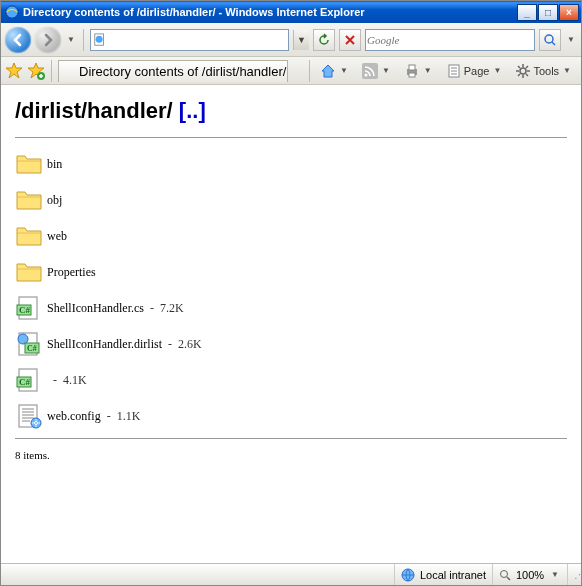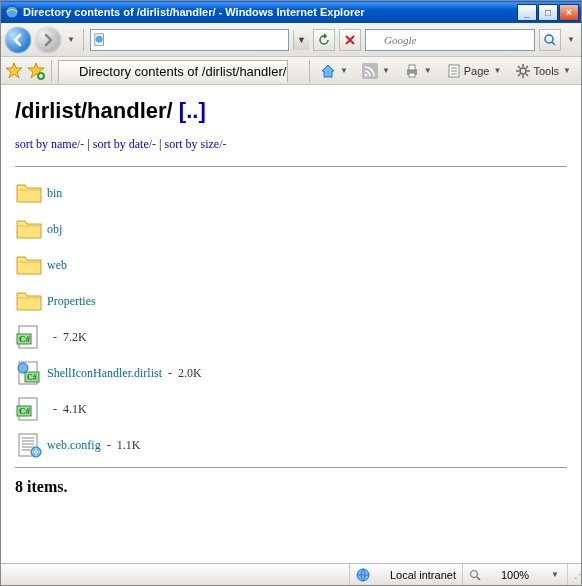--- a/index.html
+++ b/index.html
@@ -89,7 +89,7 @@
     .search-box {
       display: flex; align-items: center;
       background: white; border: 1px solid #7f9db9;
-      height: 22px; width: 170px; padding: 0 18px;
+      height: 22px; width: 170px; padding: 0 1px;
     }
     .search-box input {
       flex: 1; border: none; outline: none;

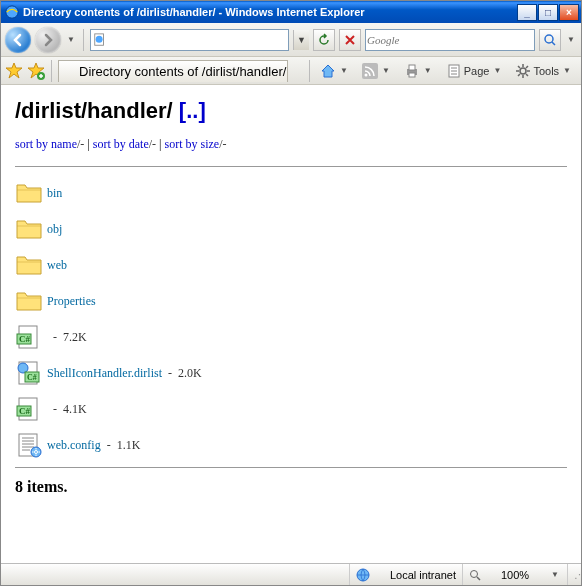--- a/index.html
+++ b/index.html
@@ -307,13 +307,6 @@
     <span>/dirlist/handler/</span>
     <a href="#" class="parent-link">[..]</a>
   </h1>
-  <div class="sort-line">
-    <a href="#">sort by name</a><span class="sep-dash">/-</span>
-    <span> | </span>
-    <a href="#">sort by date</a><span class="sep-dash">/-</span>
-    <span> | </span>
-    <a href="#">sort by size</a><span class="sep-dash">/-</span>
-  </div>
   <hr>
   <div class="listing" id="listing">
       <div class="row">

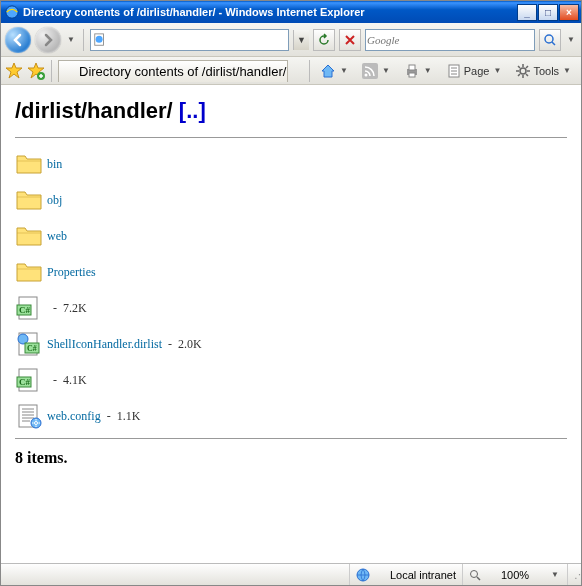--- a/index.html
+++ b/index.html
@@ -162,7 +162,7 @@
       font-family: Verdana; font-size: 12px;
     }
     .row .file-icon { width: 28px; height: 26px; margin-right: 4px; }
-    .row a { color: #0369a1; text-decoration: none; }
+    .row a { color: #000000; text-decoration: none; }
     .row .size { color: #333; font-family: Liberation Serif, serif; }
     .row .dash { margin: 0 6px; color: #333; }
     .items-count { font-family: Verdana; font-size: 16px; margin-top: 10px; font-weight: bold; }

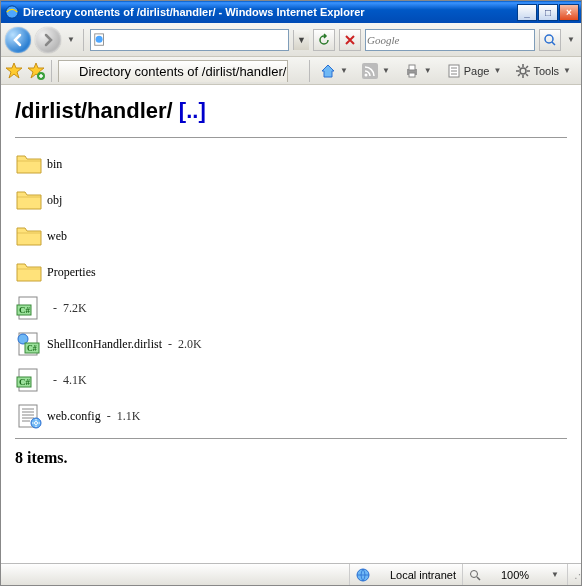--- a/index.html
+++ b/index.html
@@ -343,6 +343,7 @@
             <rect x="2" y="10" width="14" height="10" fill="#9be09b" stroke="#3a8a3a"></rect>
             <text x="4" y="18" font-size="9" font-weight="bold" fill="#1a6a1a">C#</text>
           </svg></span>
+        <a href="#">ShellIconHandler.cs</a>
         <span class="dash"> - </span>
         <span class="size">7.2K</span>
       </div>

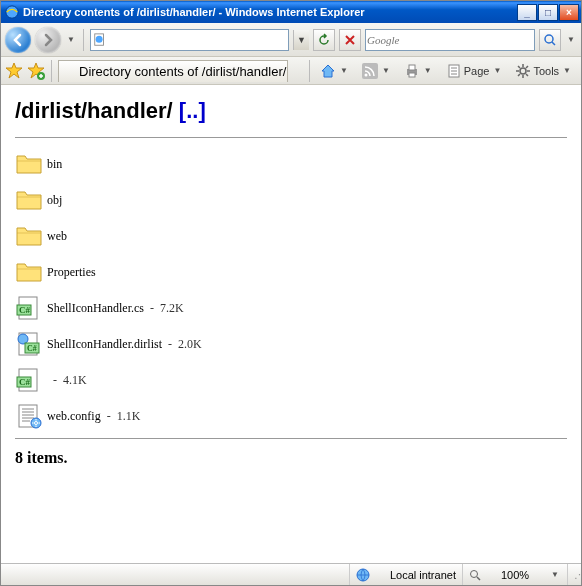--- a/index.html
+++ b/index.html
@@ -356,7 +356,7 @@
           </svg></span>
         <a href="#">ShellIconHandler.dirlist</a>
         <span class="dash"> - </span>
-        <span class="size">2.0K</span>
+        <span class="size">2.6K</span>
       </div>
       <div class="row">
         <span class="file-icon"><svg viewBox="0 0 28 26" width="28" height="26">

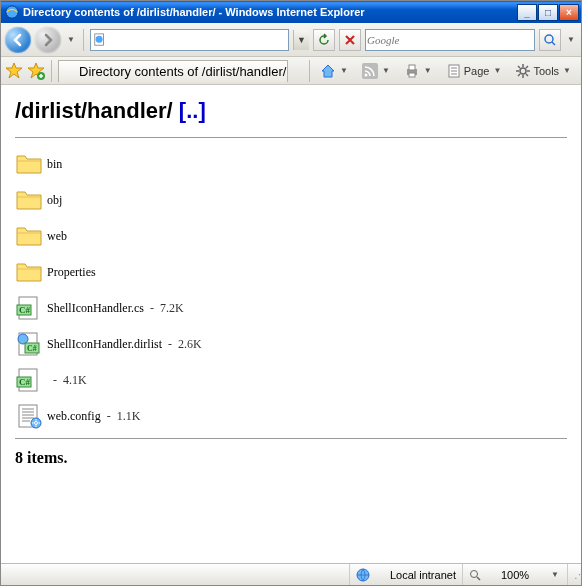--- a/index.html
+++ b/index.html
@@ -165,7 +165,7 @@
     .row a { color: #000000; text-decoration: none; }
     .row .size { color: #333; font-family: Liberation Serif, serif; }
     .row .dash { margin: 0 6px; color: #333; }
-    .items-count { font-family: Verdana; font-size: 16px; margin-top: 10px; font-weight: bold; }
+    .items-count { font-family: Verdana; font-size: 11px; margin-top: 10px; }
 
     
     .status-bar {

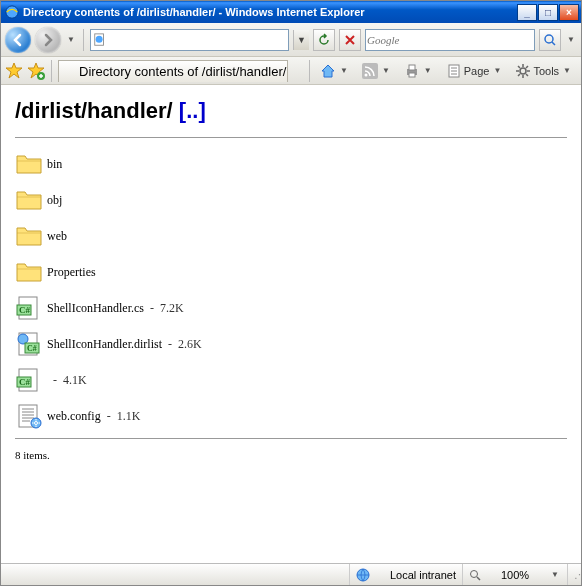--- a/index.html
+++ b/index.html
@@ -180,7 +180,7 @@
       height: 100%;
       display: flex; align-items: center;
       padding: 0 6px;
-      gap: 20px;
+      gap: 5px;
     }
     .status-cell:first-child { flex: 1; border-left: none; }
     .grip { width: 14px; text-align: right; color: #999; cursor: default; }

